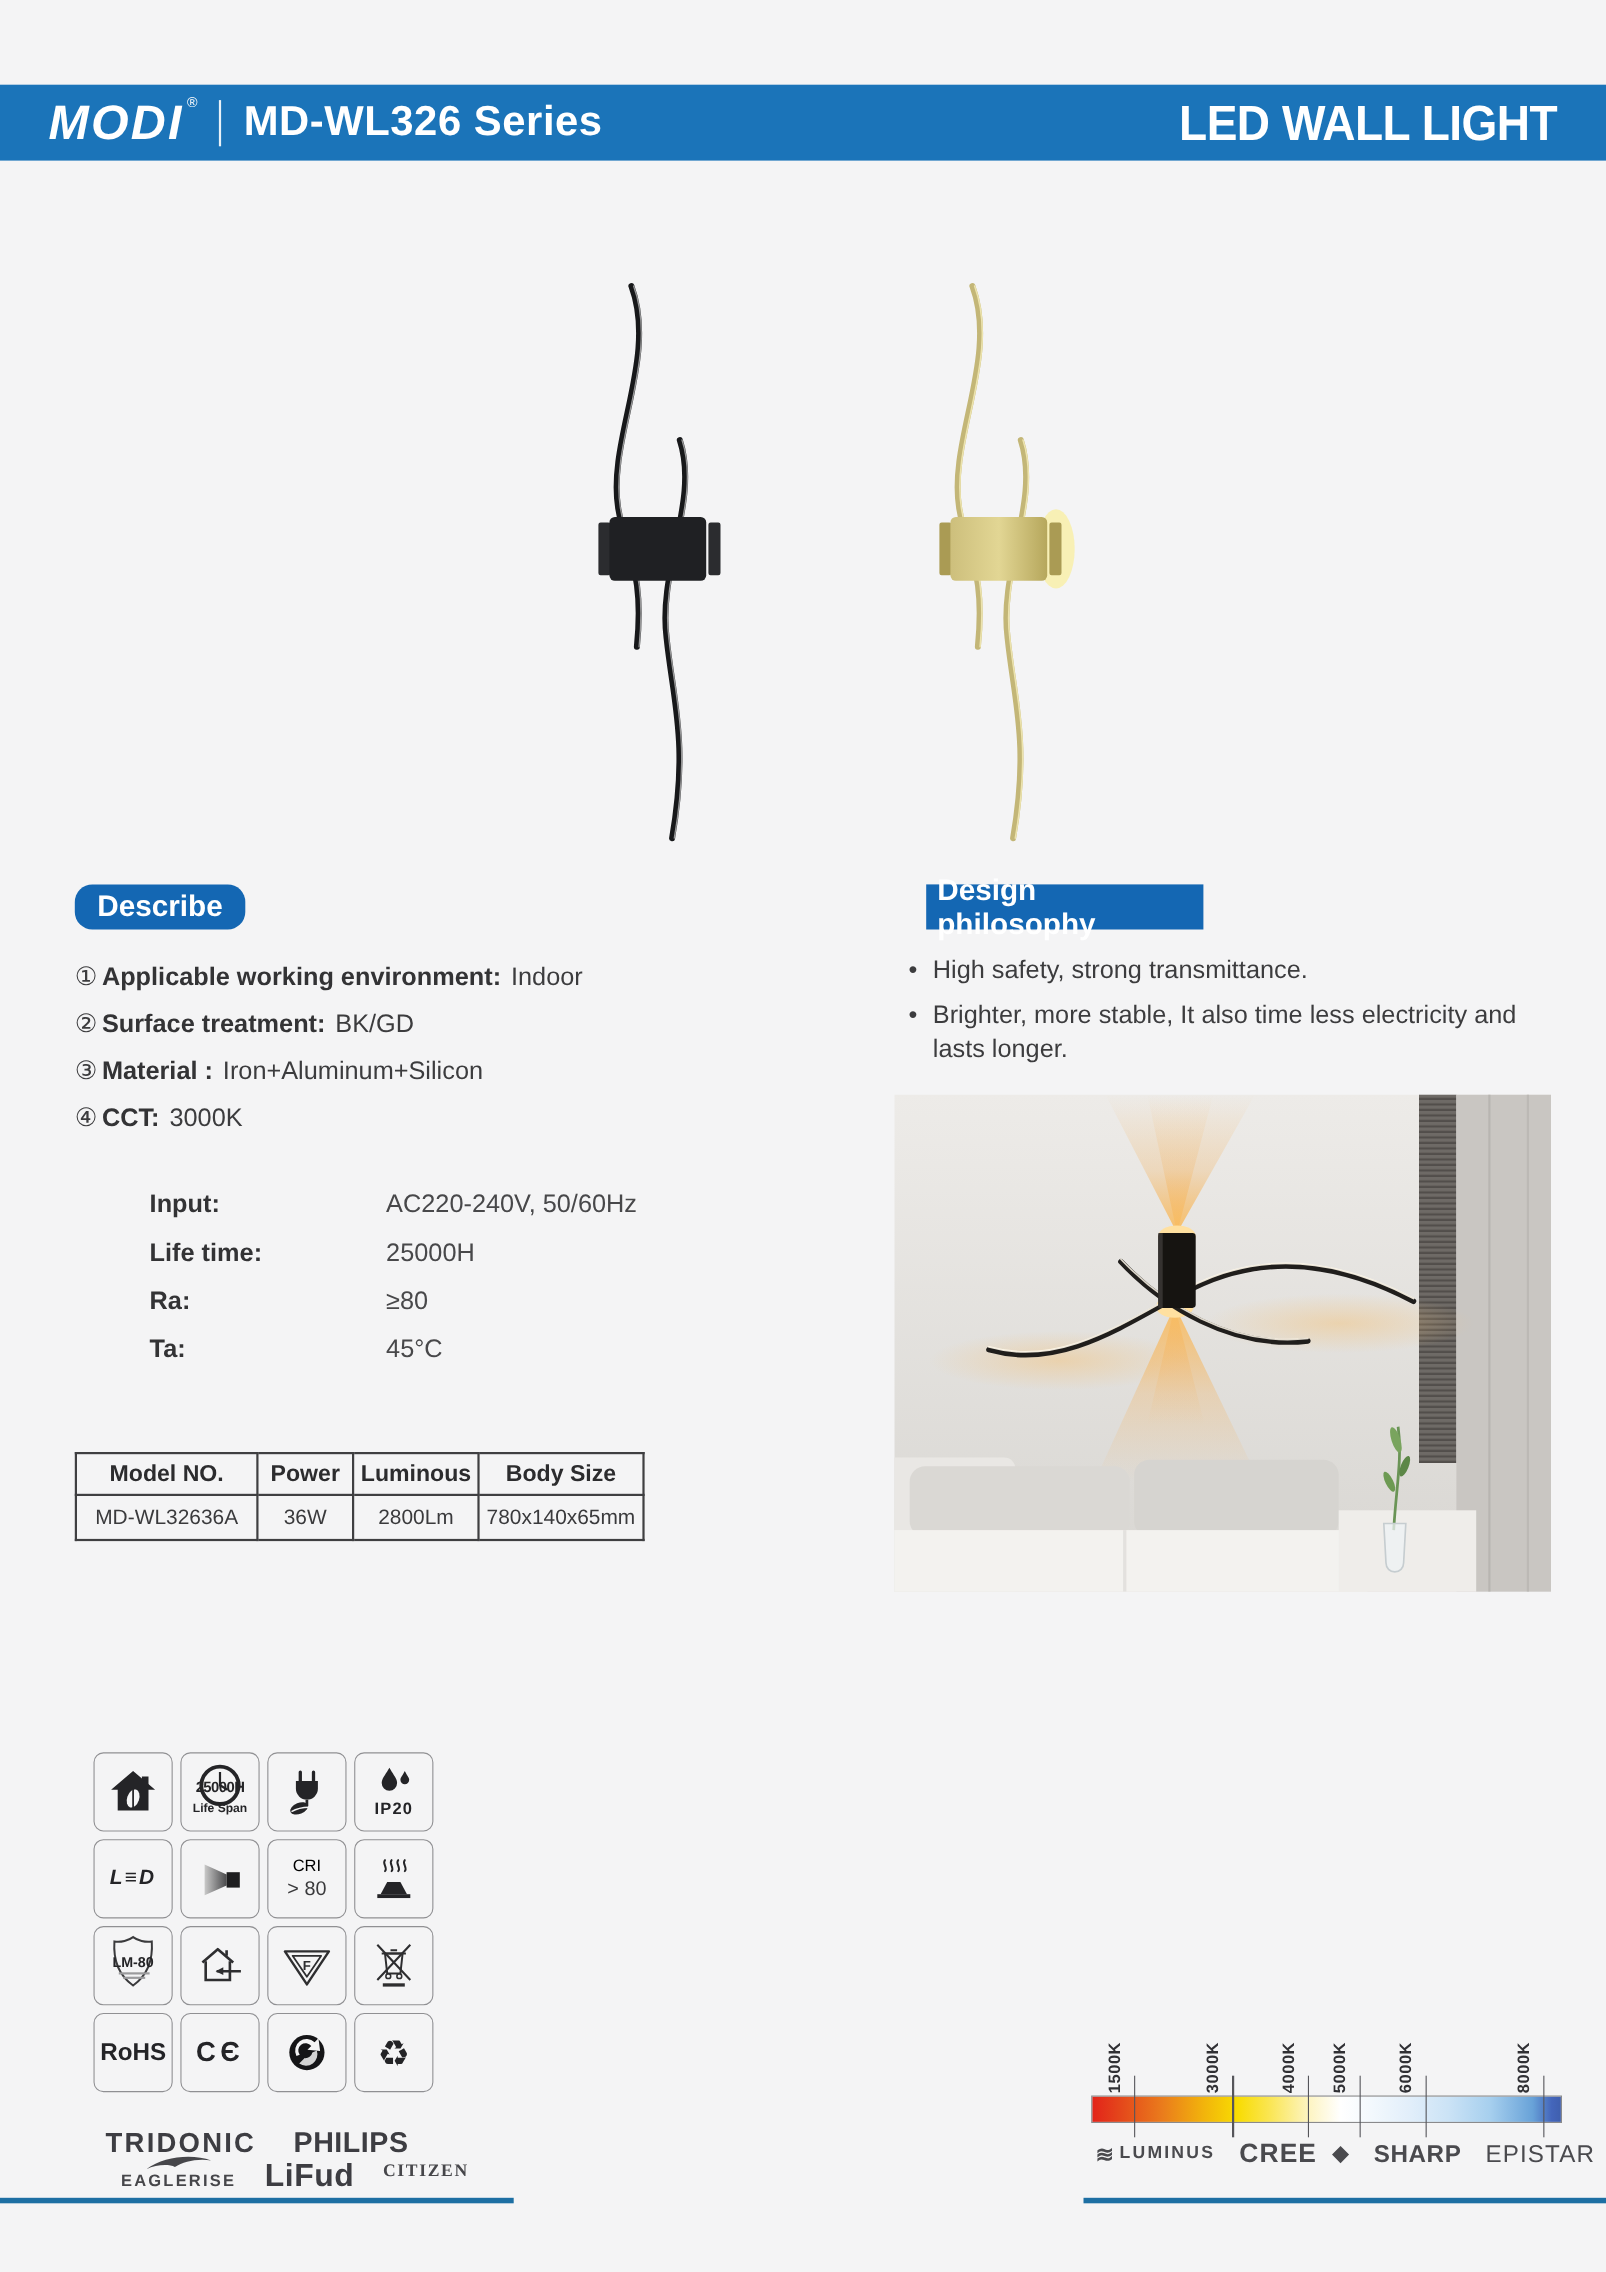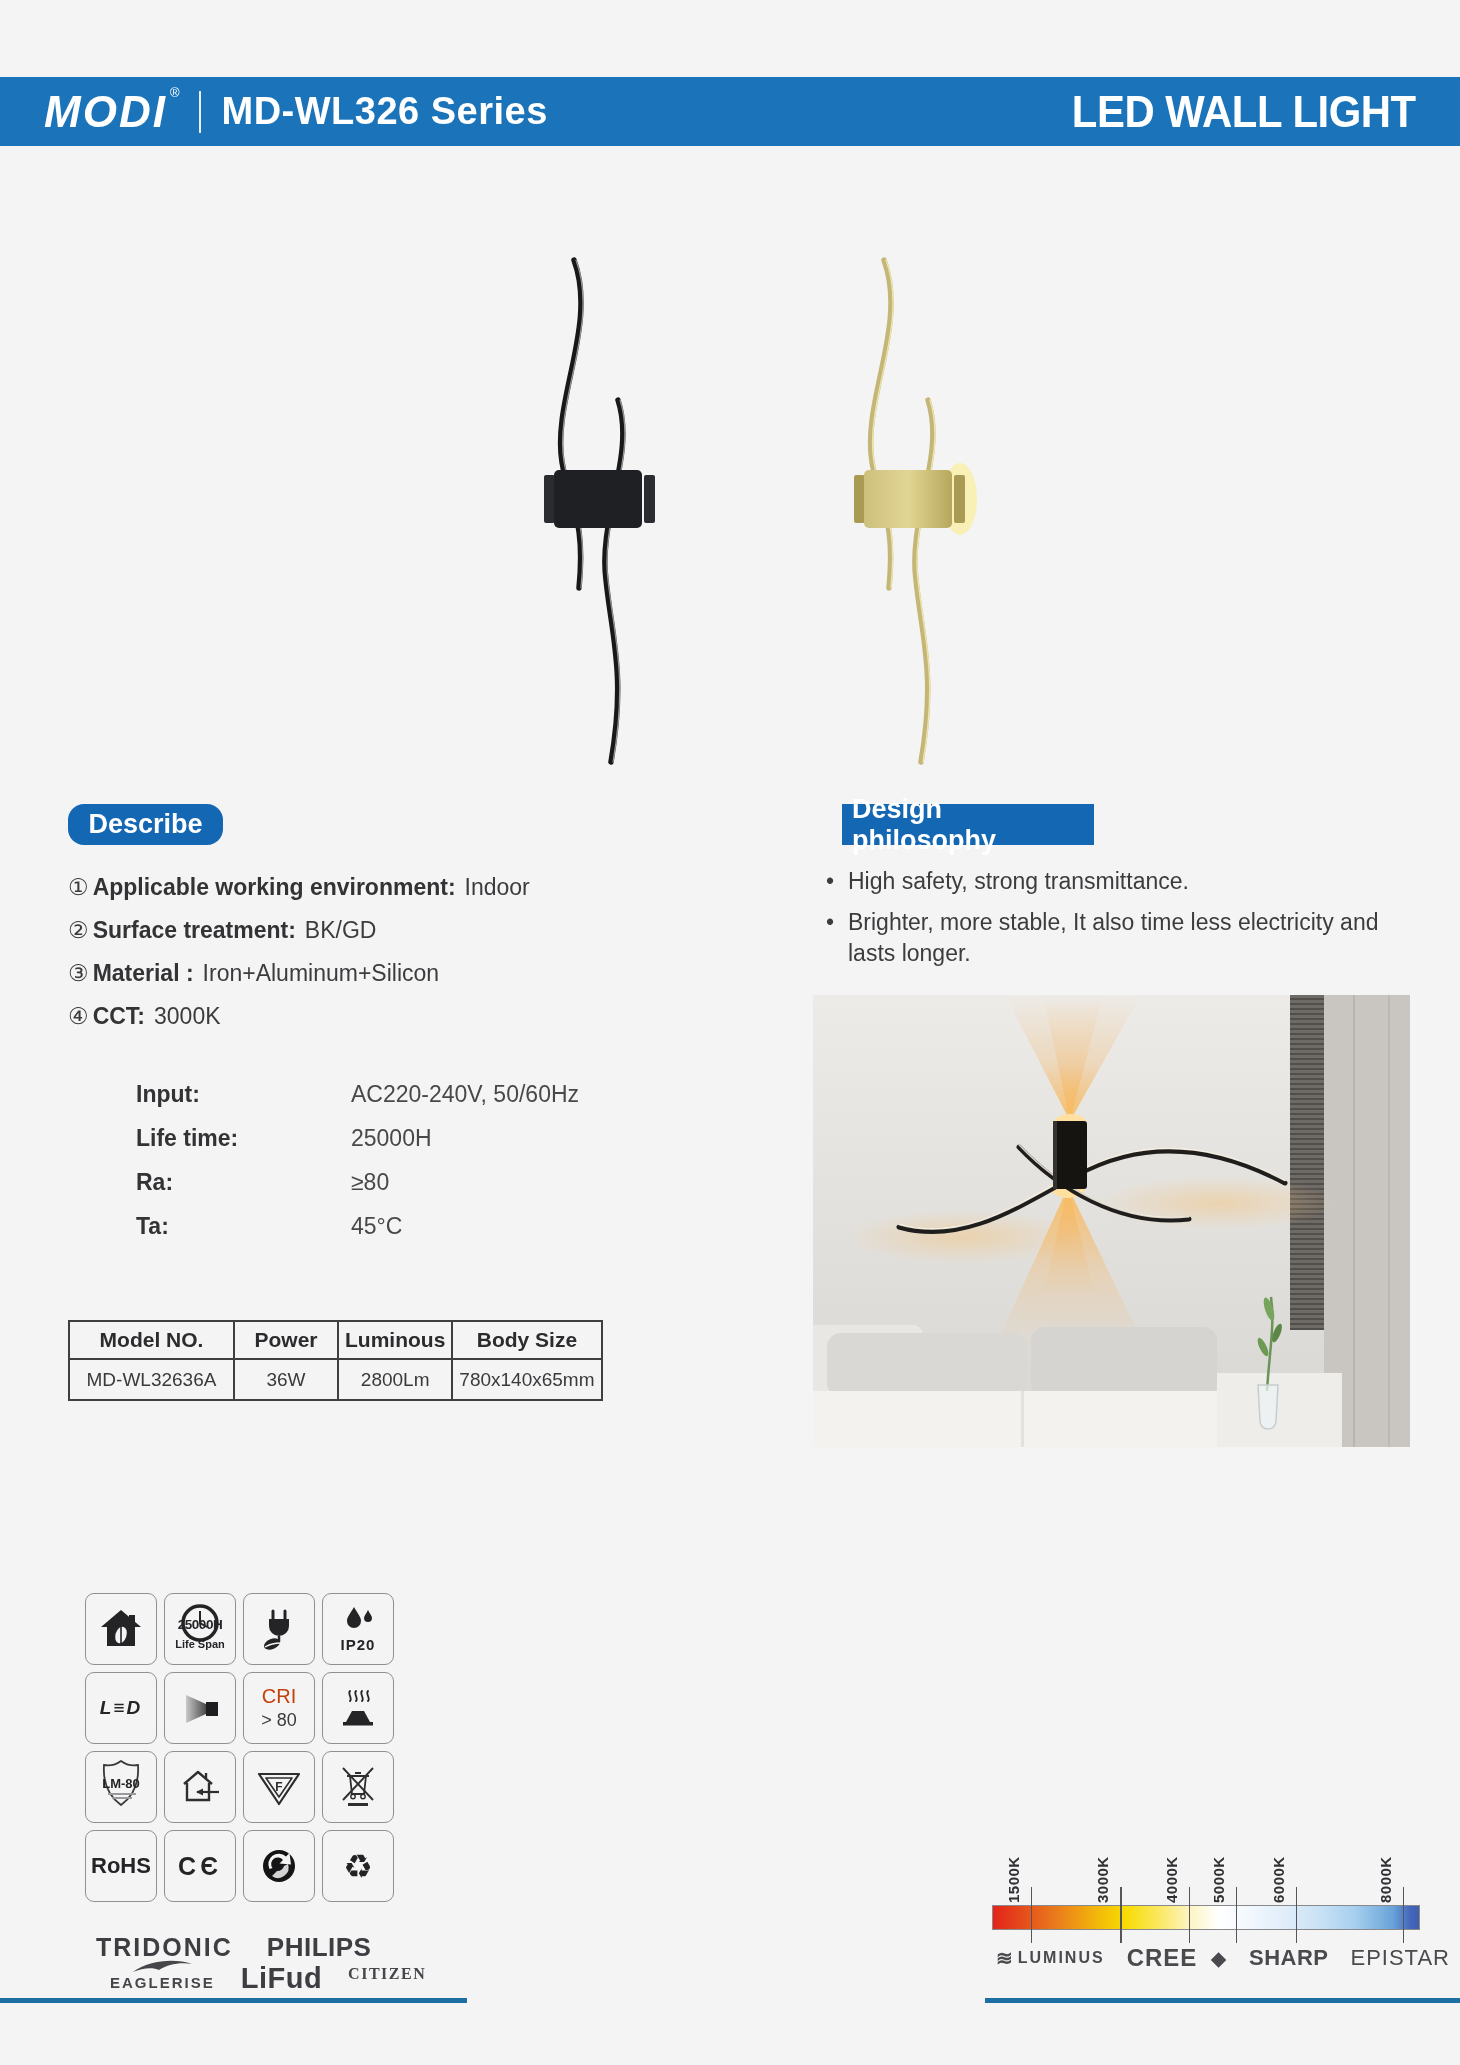--- a/index.html
+++ b/index.html
@@ -54,7 +54,7 @@
   }
   table.spec-table th{height:38px;font-size:21px;font-weight:bold;color:#2c2c2e;}
   table.spec-table td{height:41px;font-size:19px;}
-  .col-model{width:165px;} .col-power{width:104px;} .col-lum{width:108px;} .col-size{width:127px;}
+  .col-model{width:165px;} .col-power{width:87px;} .col-lum{width:108px;} .col-size{width:127px;}
 
   
   .design-bullets{position:absolute;left:826px;top:866px;width:585px;}

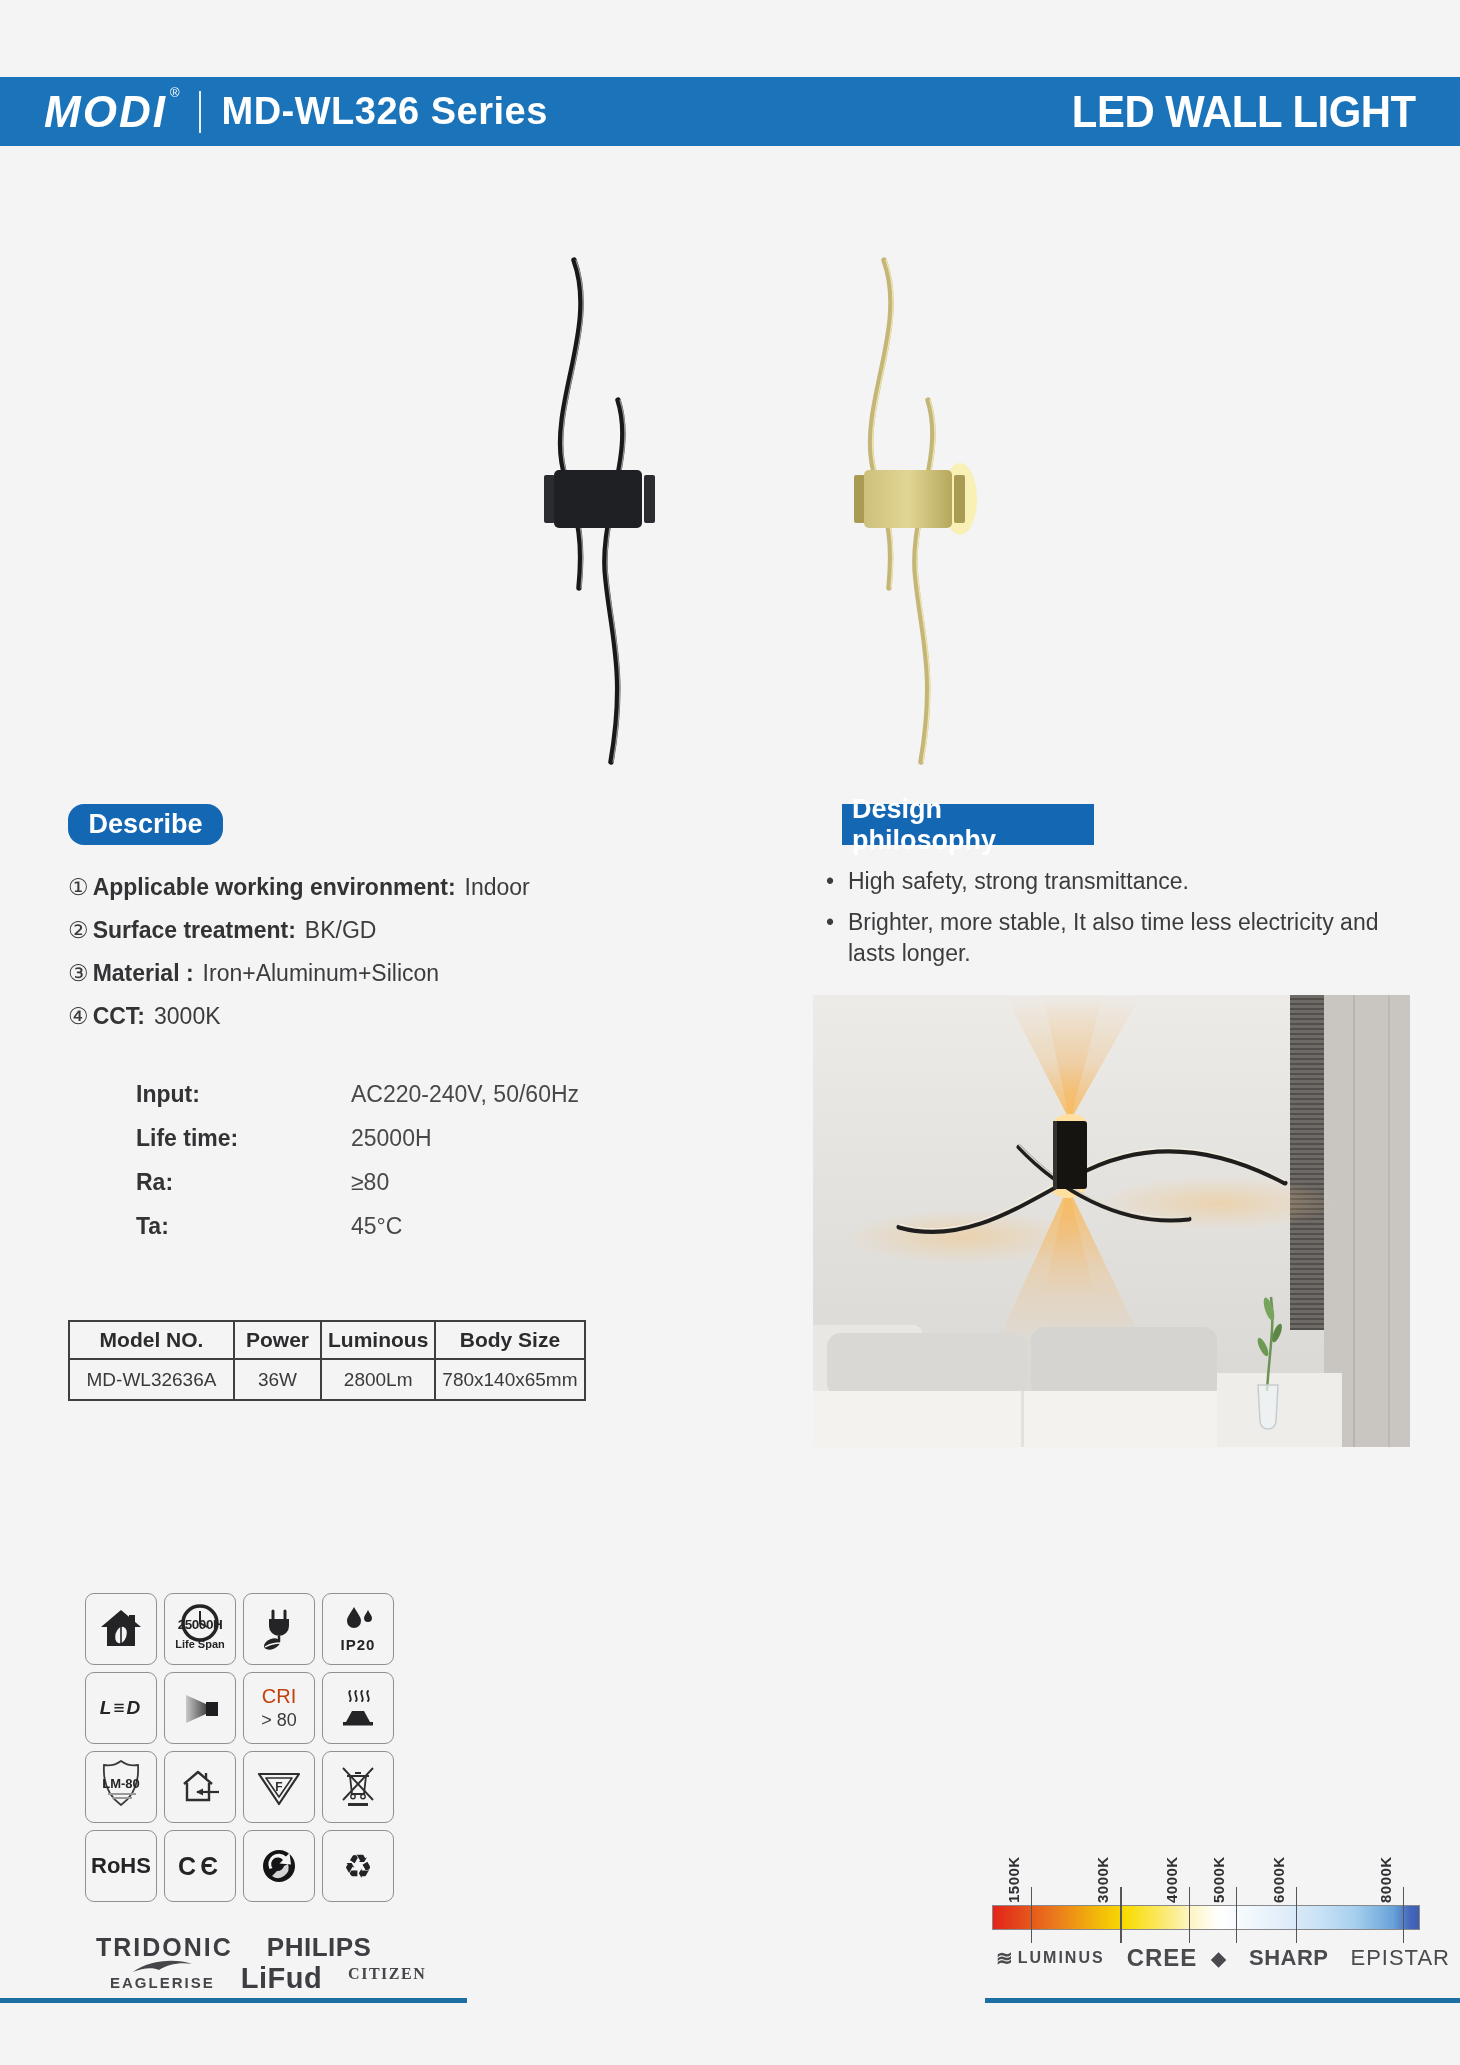--- a/index.html
+++ b/index.html
@@ -76,7 +76,7 @@
   .ls-lbl{position:absolute;top:44px;width:100%;text-align:center;font-size:11px;font-weight:bold;}
   .ip-lbl{font-size:15px;font-weight:800;letter-spacing:1px;margin-top:2px;}
   .led-lbl{font-size:19px;font-weight:800;font-style:italic;letter-spacing:2px;}
-  .cri-1{font-size:20px;color:#c2410c;} .cri-2{font-size:18px;color:#3a3a3c;margin-top:2px;}
+  .cri-1{font-size:15px;color:#000000;} .cri-2{font-size:18px;color:#3a3a3c;margin-top:2px;}
   .lm80-lbl{position:absolute;top:24px;width:100%;text-align:center;font-size:13px;font-weight:800;}
   .lm80-sub{position:absolute;top:41px;left:22px;width:28px;height:1.5px;background:#9a9a9c;}
   .lm80-sub2{position:absolute;top:45px;left:26px;width:20px;height:1.5px;background:#9a9a9c;}

